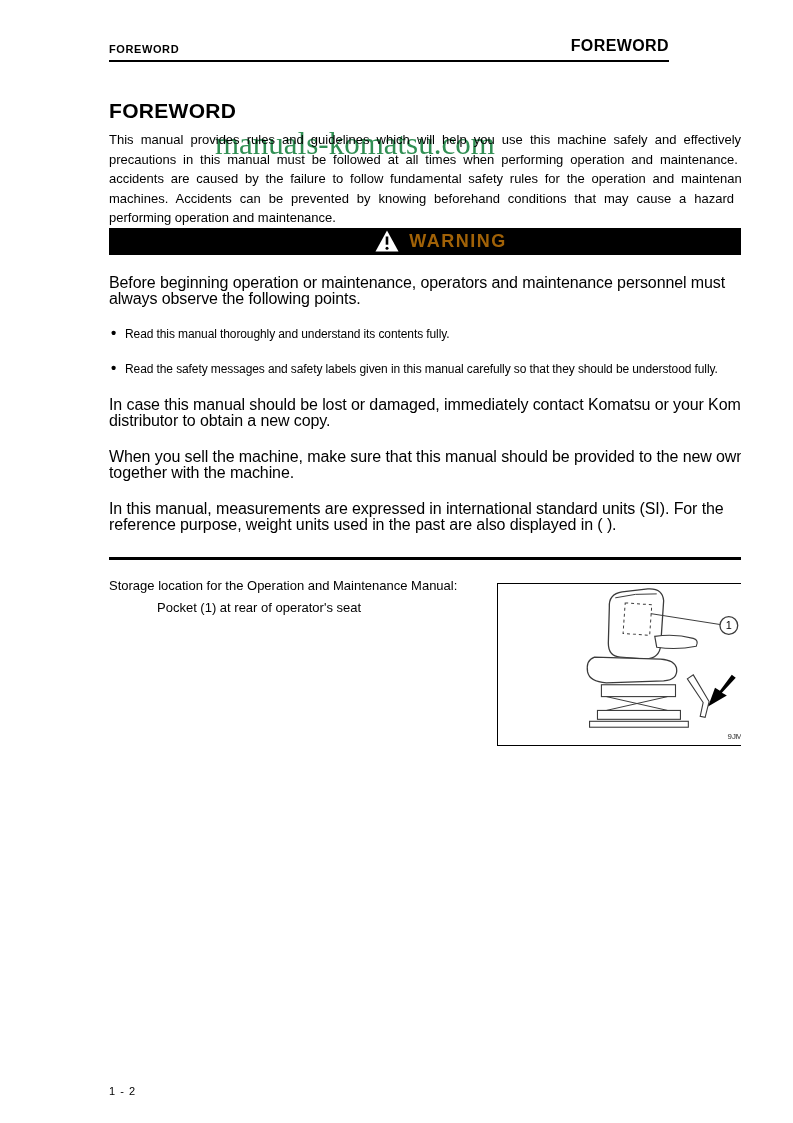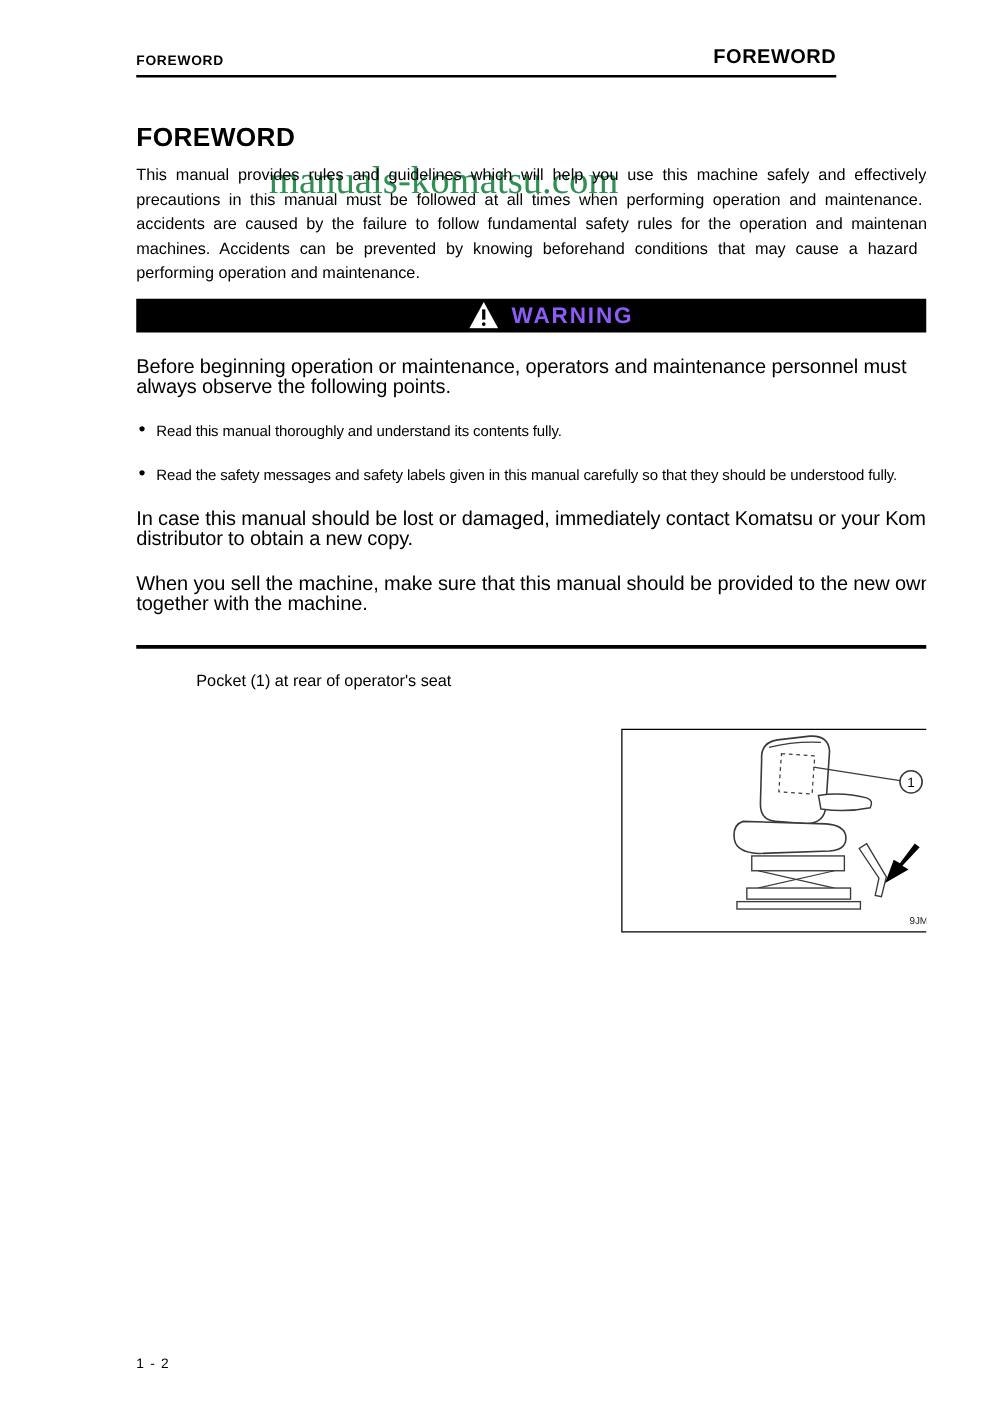--- a/index.html
+++ b/index.html
@@ -54,10 +54,9 @@
 
   
   .warning-banner {
-    margin-top: 11px;
     height: 27px;
     background: #000;
-    color: #8b5cf6;
+    color: #a16207;
     display: flex;
     align-items: center;
     justify-content: center;

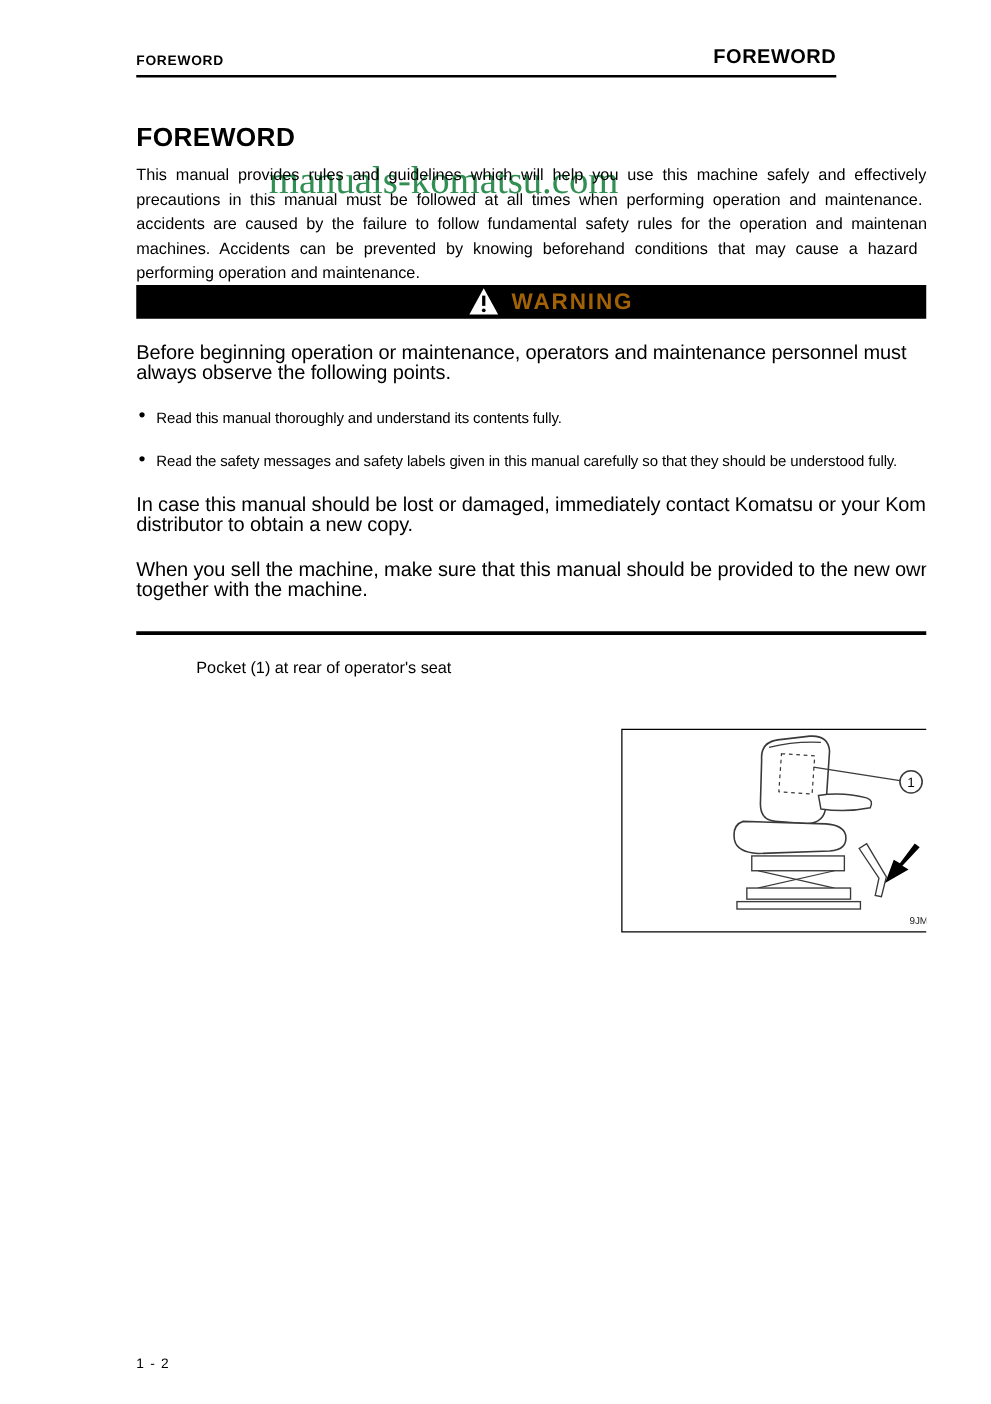--- a/index.html
+++ b/index.html
@@ -174,6 +174,7 @@
 
       <p>In case this manual should be lost or damaged, immediately contact Komatsu or your Komatsu distributor to obtain a new copy.</p>
       <p>When you sell the machine, make sure that this manual should be provided to the new owner together with the machine.</p>
+      <p>In this manual, measurements are expressed in international standard units (SI). For the reference purpose, weight units used in the past are also displayed in ( ).</p>
     </div>
 
     <hr class="thick-rule">

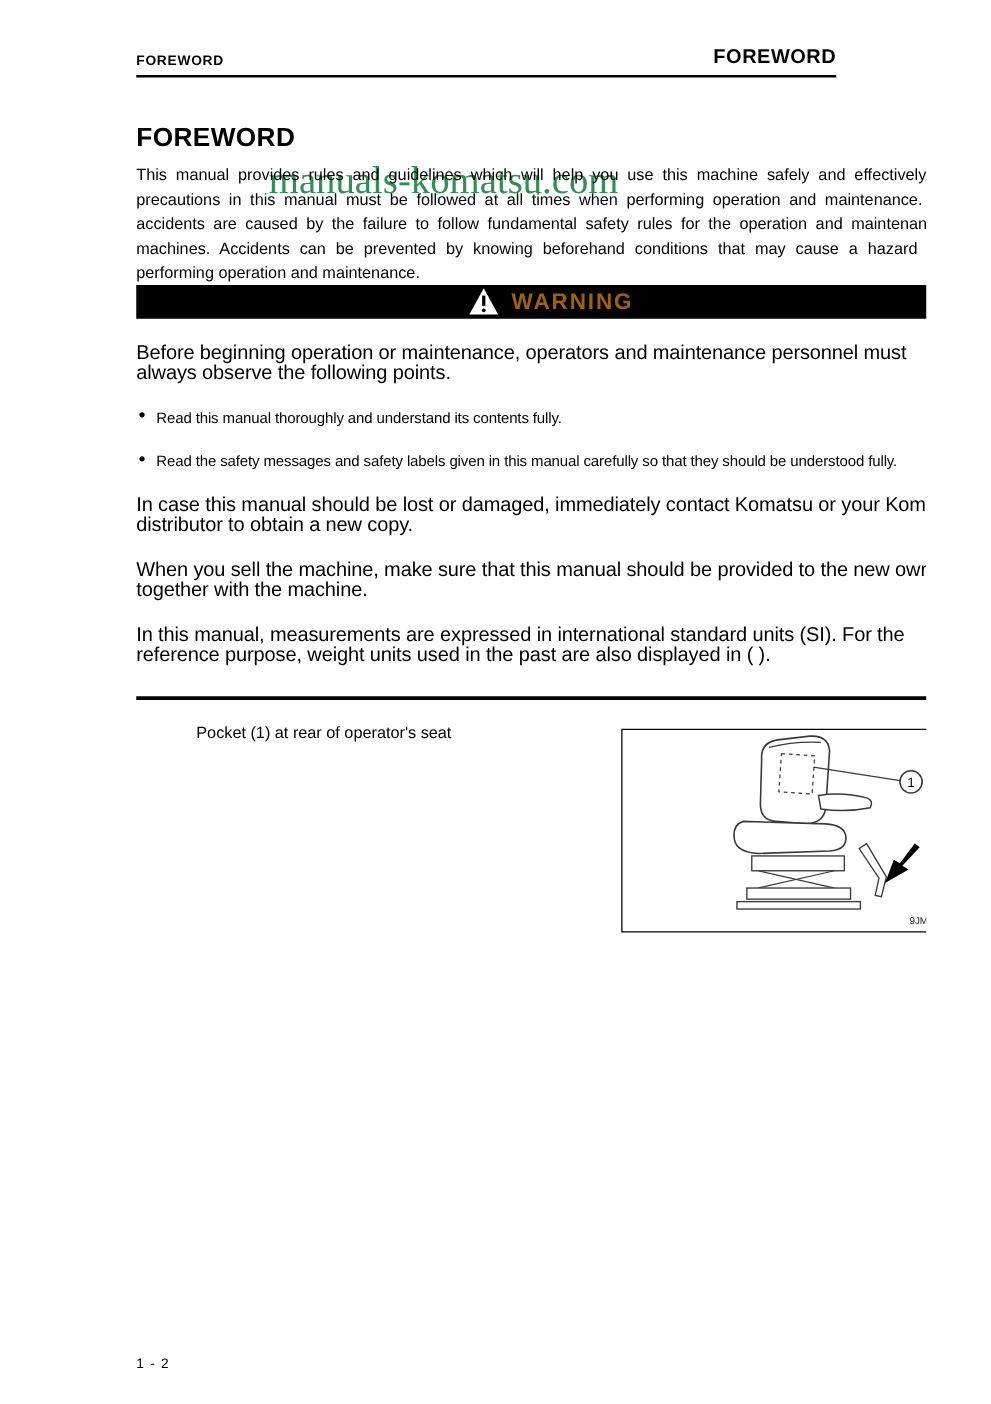--- a/index.html
+++ b/index.html
@@ -180,6 +180,7 @@
     <hr class="thick-rule">
 
     <div class="storage">
+      <div>Storage location for the Operation and Maintenance Manual:</div>
       <div class="indent">Pocket (1) at rear of operator's seat</div>
     </div>
 

